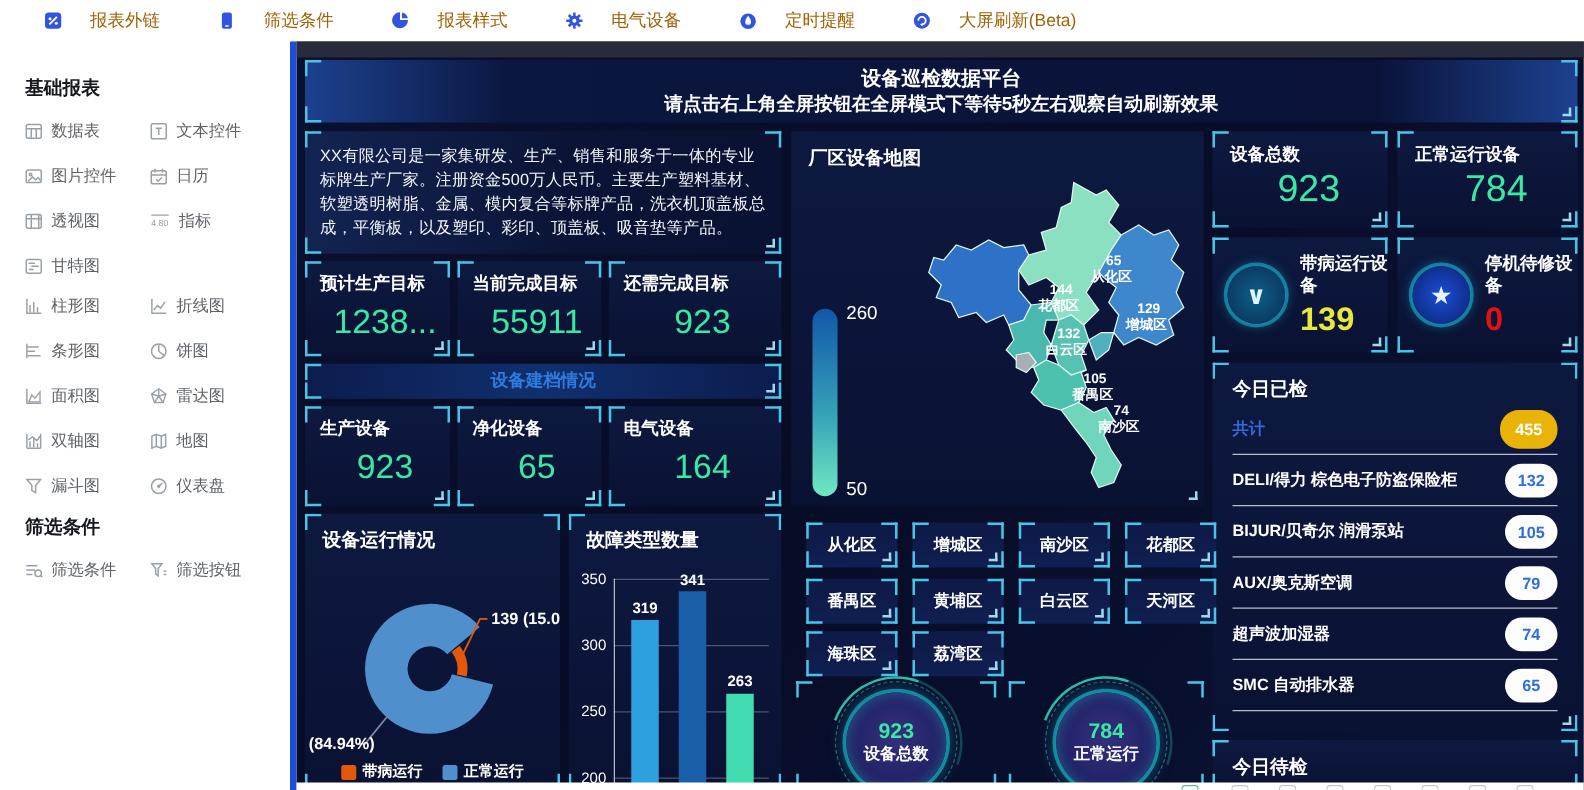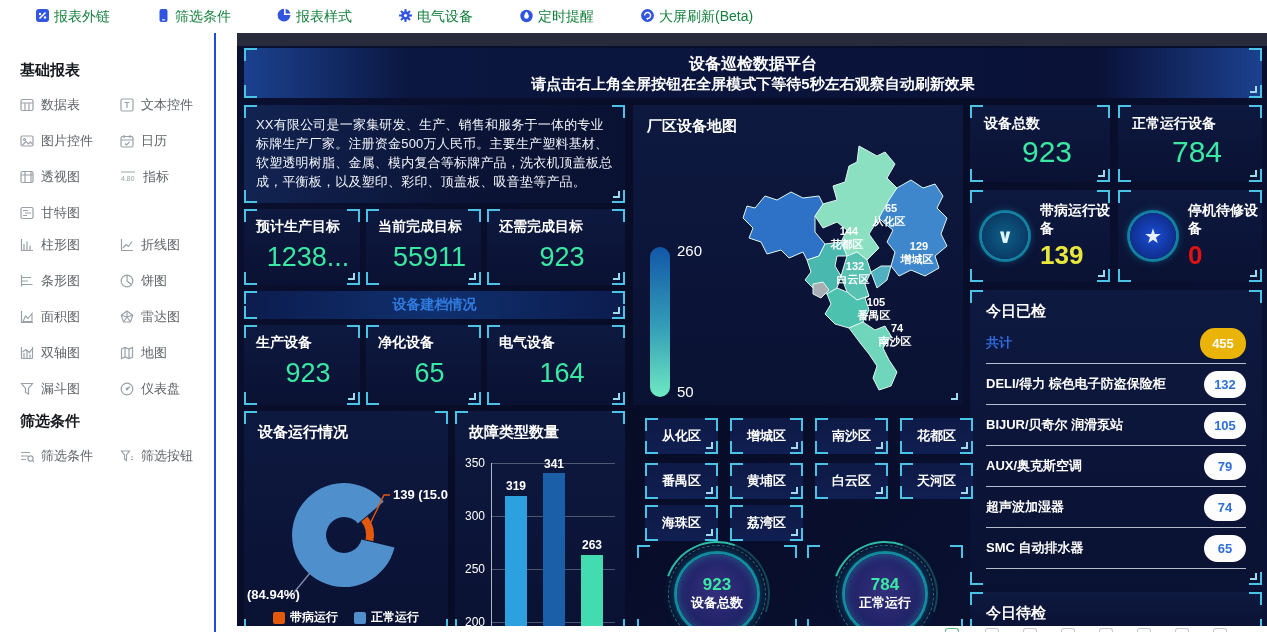--- a/index.html
+++ b/index.html
@@ -9,7 +9,7 @@
   
   .topbar{position:absolute;left:0;top:0;width:1267px;height:33px;background:#fff;
     display:flex;align-items:center;padding-left:35px;gap:46px;z-index:5}
-  .tb-item{display:flex;gap:4px;color:#15803d;font-size:14px;cursor:pointer;white-space:nowrap}
+  .tb-item{display:flex;align-items:center;gap:22px;color:#a16207;font-size:14px;cursor:pointer;white-space:nowrap}
   .tb-item svg{display:block}
   .tb-btns{margin-left:auto;display:flex;gap:11px;padding-right:3px}
   .tb-btn{width:88px;height:27px;border:1px solid #4d78e8;border-radius:3px;background:#fff;

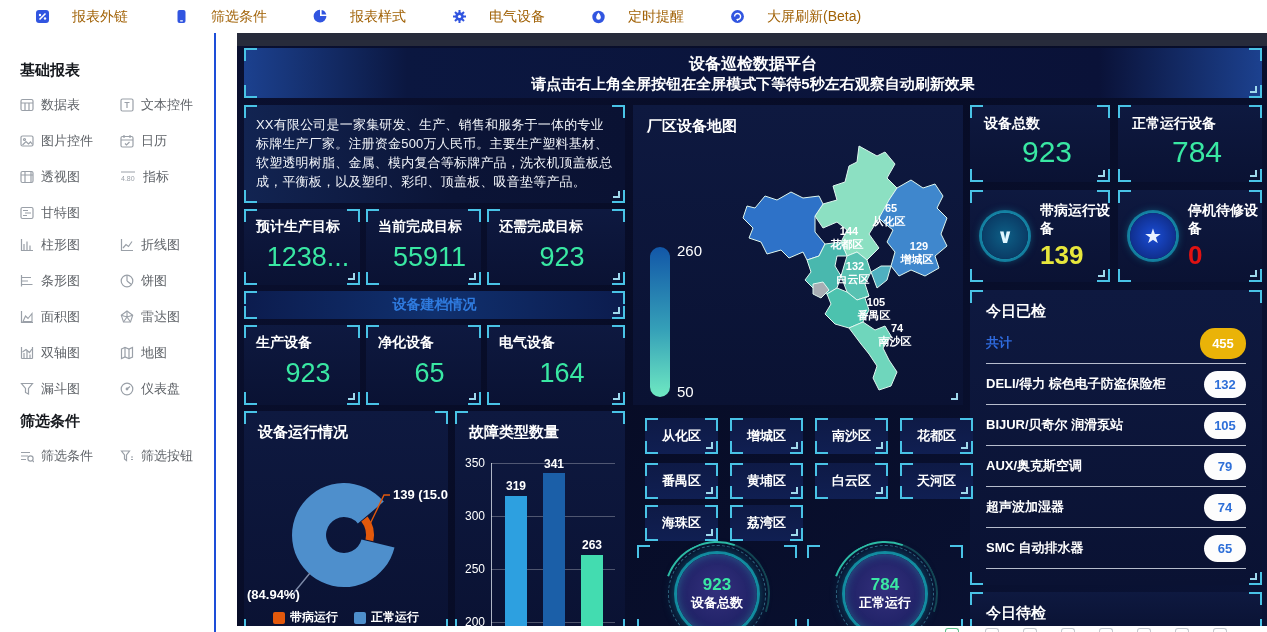--- a/index.html
+++ b/index.html
@@ -16,8 +16,8 @@
     color:#3155e0;font-size:14px;display:flex;align-items:center;justify-content:center;cursor:pointer}
 
   
-  .sidebar{position:absolute;left:0;top:33px;width:216px;height:599px;background:#fff;
-    border-right:2px solid #1d4ed8;padding:18px 0 0 20px;z-index:4}
+  .sidebar{position:absolute;left:0;top:33px;width:237px;height:599px;background:#fff;
+    border-right:5px solid #1d4ed8;padding:18px 0 0 20px;z-index:4}
   .sb-title{font-size:15px;font-weight:bold;color:#15181d;margin:10px 0 16px}
   .sb-grid{display:grid;grid-template-columns:100px 100px;row-gap:18px;margin-bottom:14px}
   .sb-item{display:flex;align-items:center;gap:7px;font-size:13px;color:#5f6368;cursor:pointer;white-space:nowrap}

